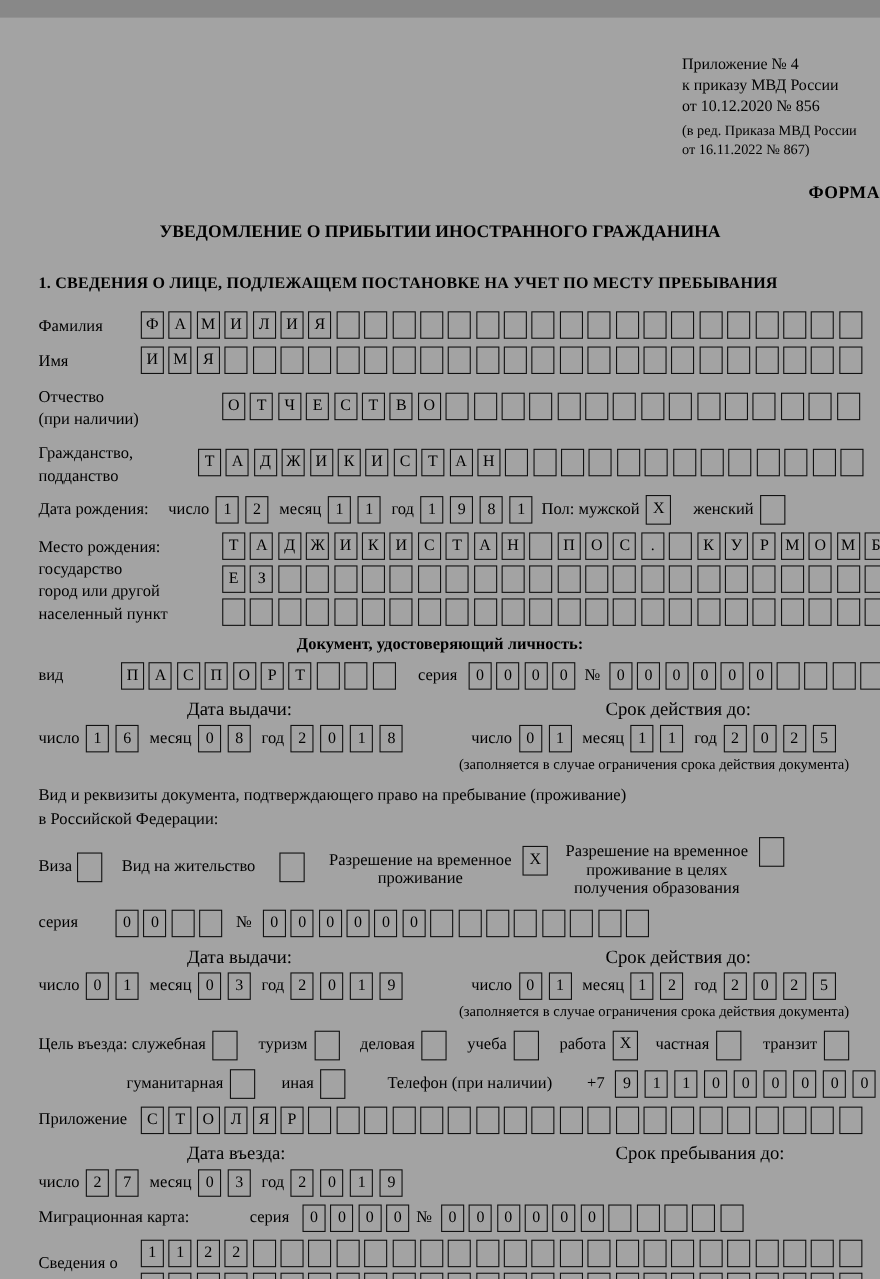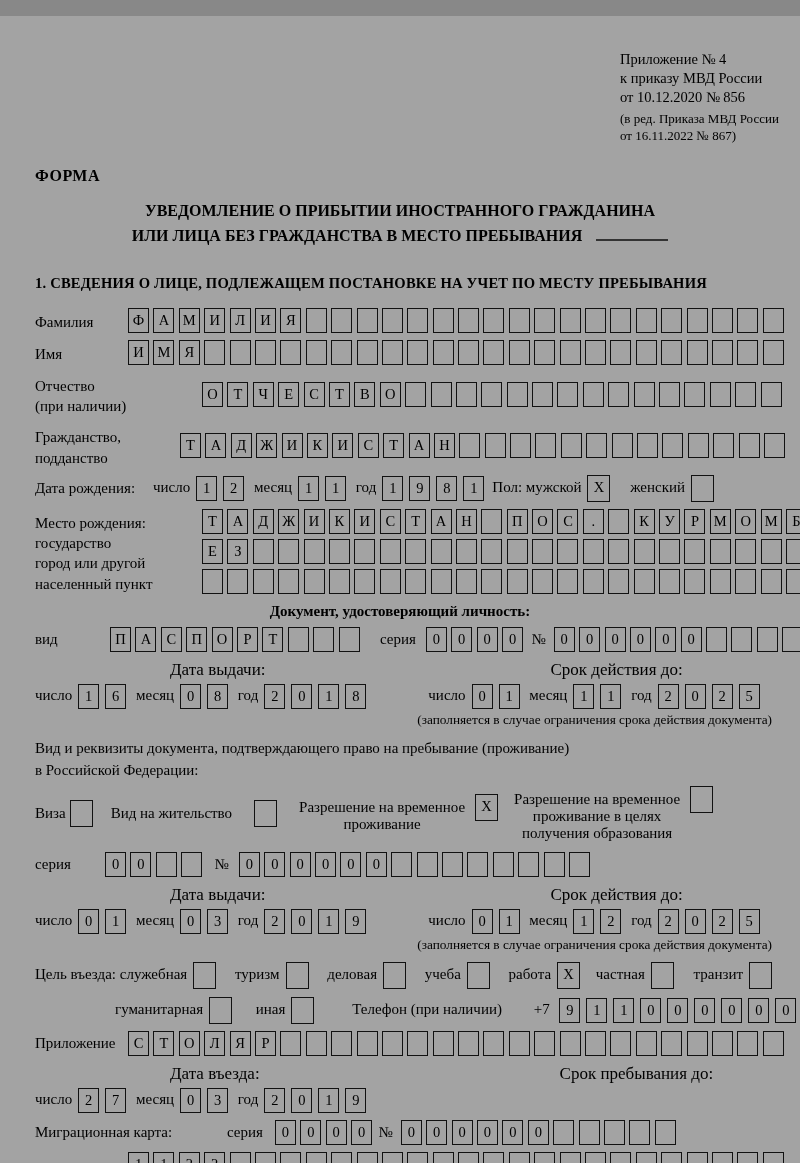--- a/index.html
+++ b/index.html
@@ -12,7 +12,7 @@
   }
   .hdr-block { margin-left:585px; width:200px; font-size:14.5px; line-height:1.32; }
   .hdr-sub   { margin-left:585px; width:200px; font-size:13px; line-height:1.3; margin-top:4px; }
-  .forma { text-align:left; padding-right:42px; font-weight:bold; font-size:16px; margin-top:22px; letter-spacing:0.5px; }
+  .forma { text-align:right; font-weight:bold; font-size:16px; margin-top:22px; letter-spacing:0.5px; }
   .title { text-align:center; font-weight:bold; font-size:16px; line-height:1.55; margin-top:14px; padding-right:35px; }
   .blank-line { display:inline-block; width:72px; border-bottom:2px solid #333; height:13px; margin-left:14px; }
   .sec-head { font-weight:bold; font-size:14.6px; margin-top:26px; letter-spacing:0.2px; }

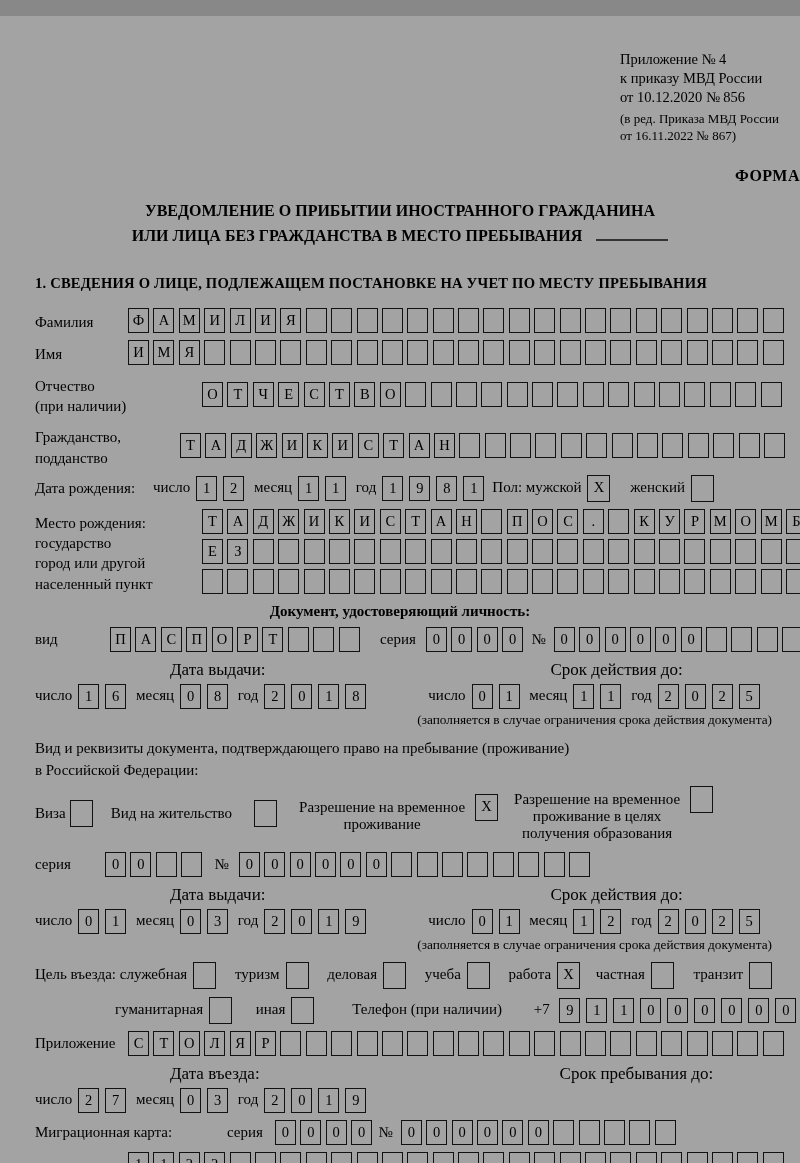--- a/index.html
+++ b/index.html
@@ -59,9 +59,6 @@
 
   <div class="title">
     <div>УВЕДОМЛЕНИЕ О ПРИБЫТИИ ИНОСТРАННОГО ГРАЖДАНИНА</div>
-    <div>
-      <span>ИЛИ ЛИЦА БЕЗ ГРАЖДАНСТВА В МЕСТО ПРЕБЫВАНИЯ</span><span class="blank-line"></span>
-    </div>
   </div>
 
   <div class="sec-head">1. СВЕДЕНИЯ О ЛИЦЕ, ПОДЛЕЖАЩЕМ ПОСТАНОВКЕ НА УЧЕТ ПО МЕСТУ ПРЕБЫВАНИЯ</div>

